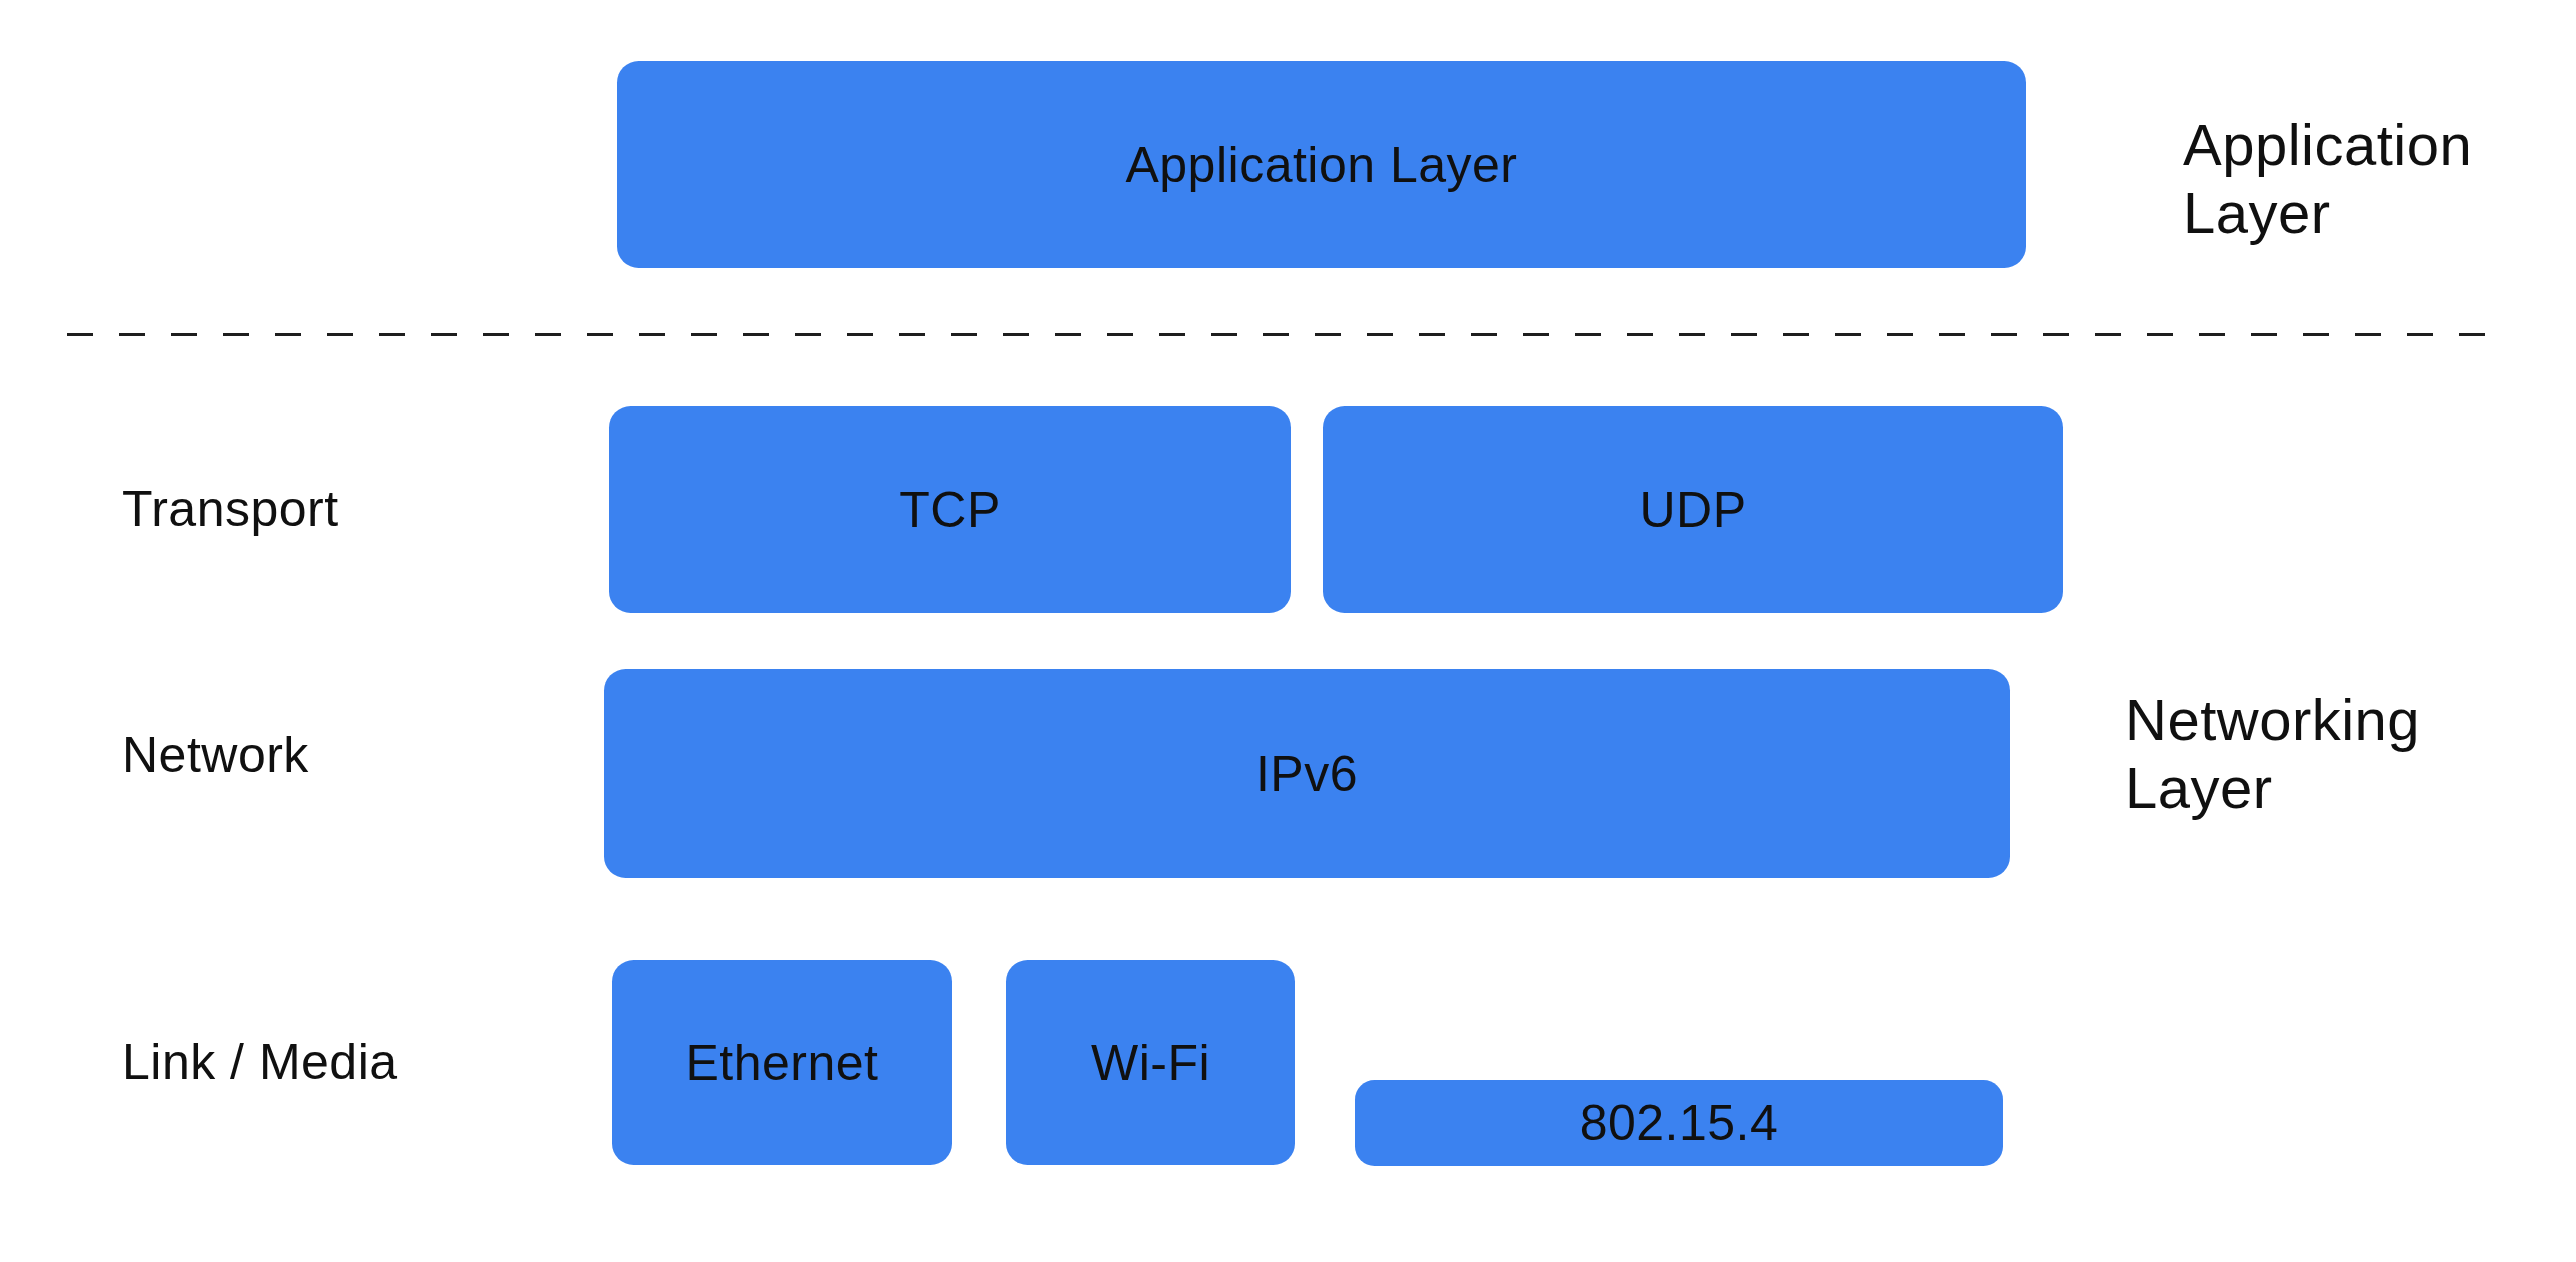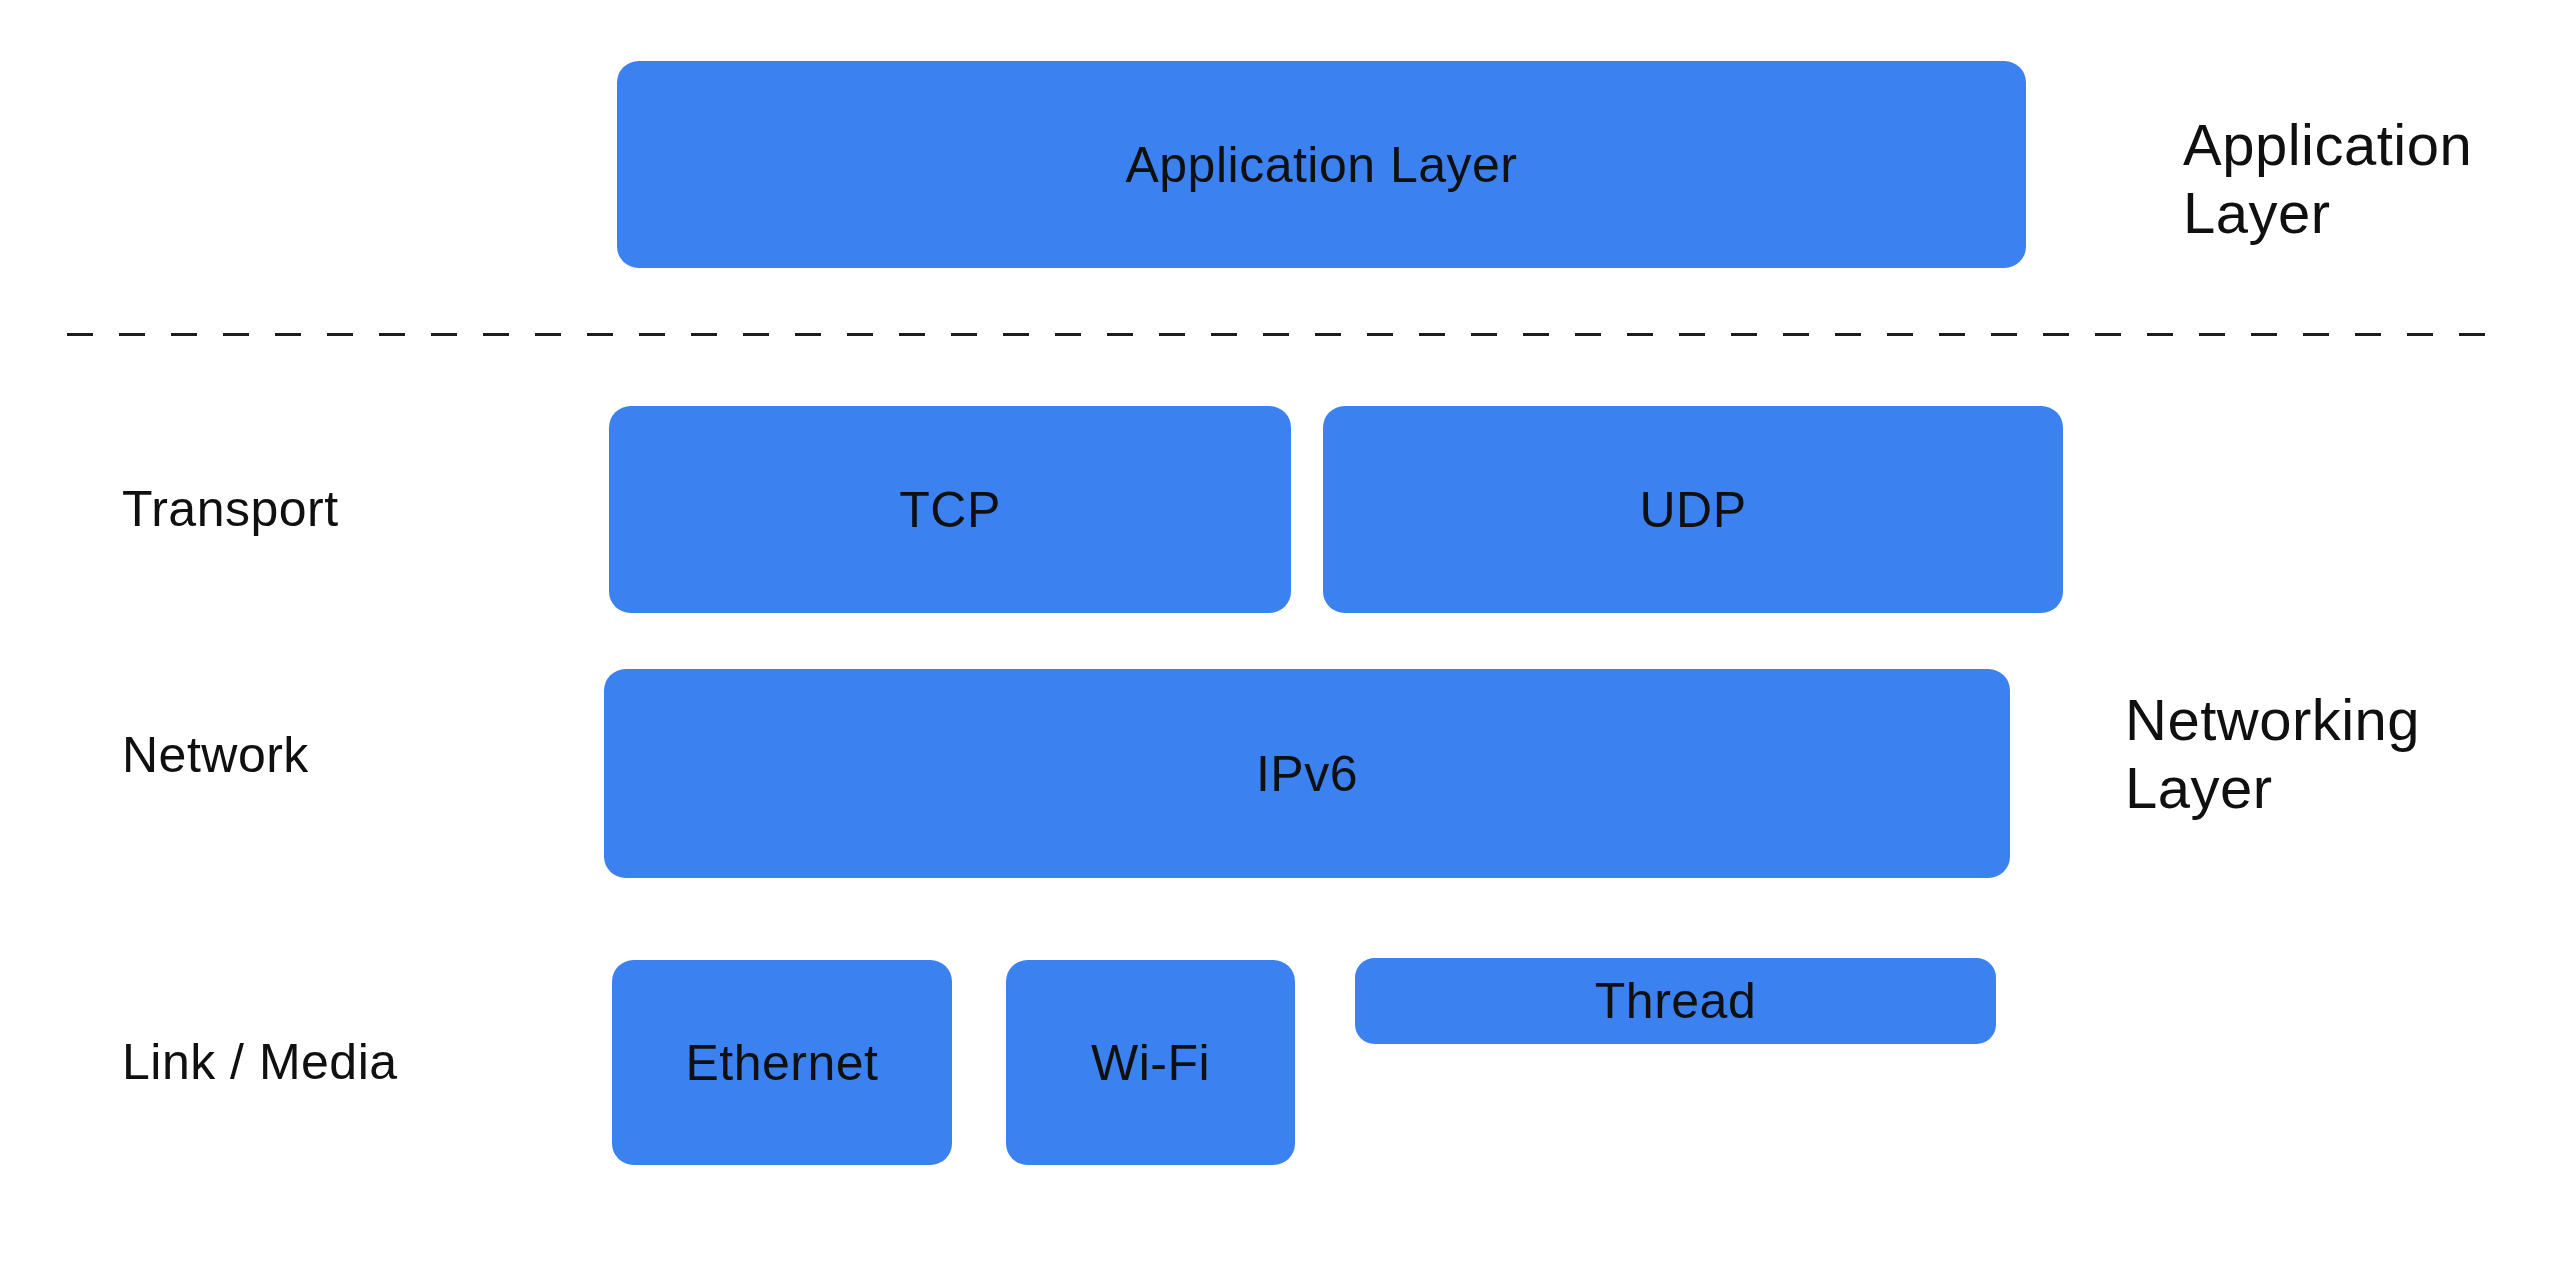--- a/index.html
+++ b/index.html
@@ -122,9 +122,6 @@
     <span>Wi-Fi</span>
   </div>
 
-  <div class="box small box-thread">
-    <span>Thread</span>
-  </div>
 
 
 </div>

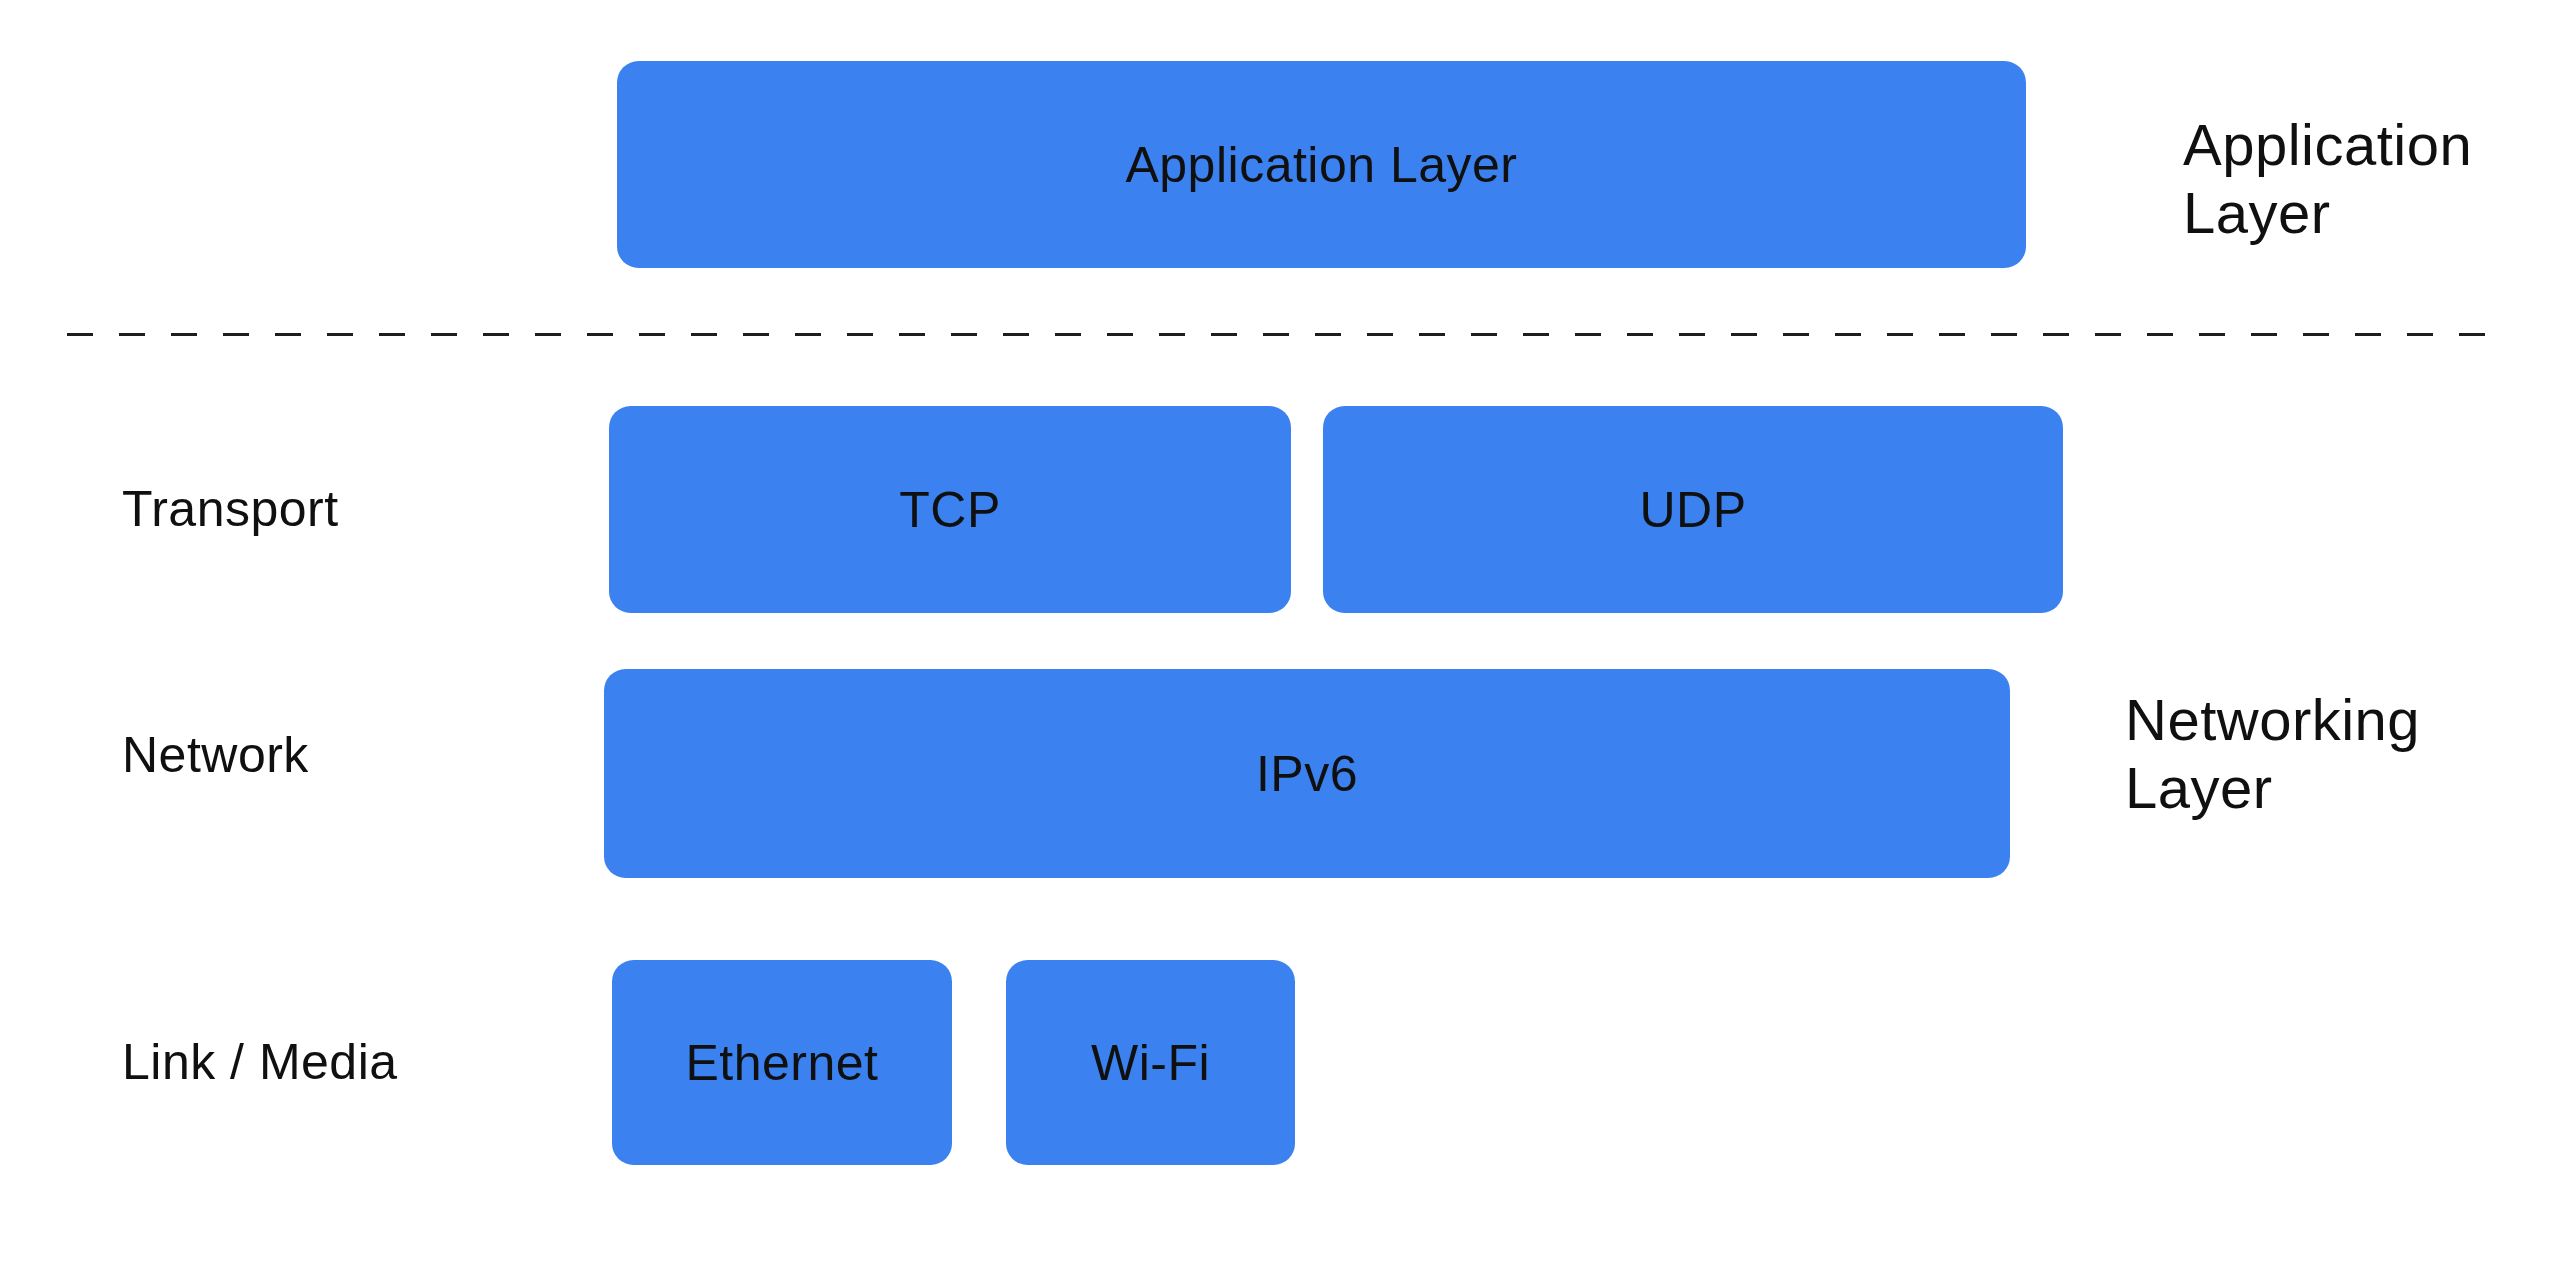--- a/index.html
+++ b/index.html
@@ -123,6 +123,9 @@
   </div>
 
 
+  <div class="box small box-p802">
+    <span>802.15.4</span>
+  </div>
 
 </div>
 

